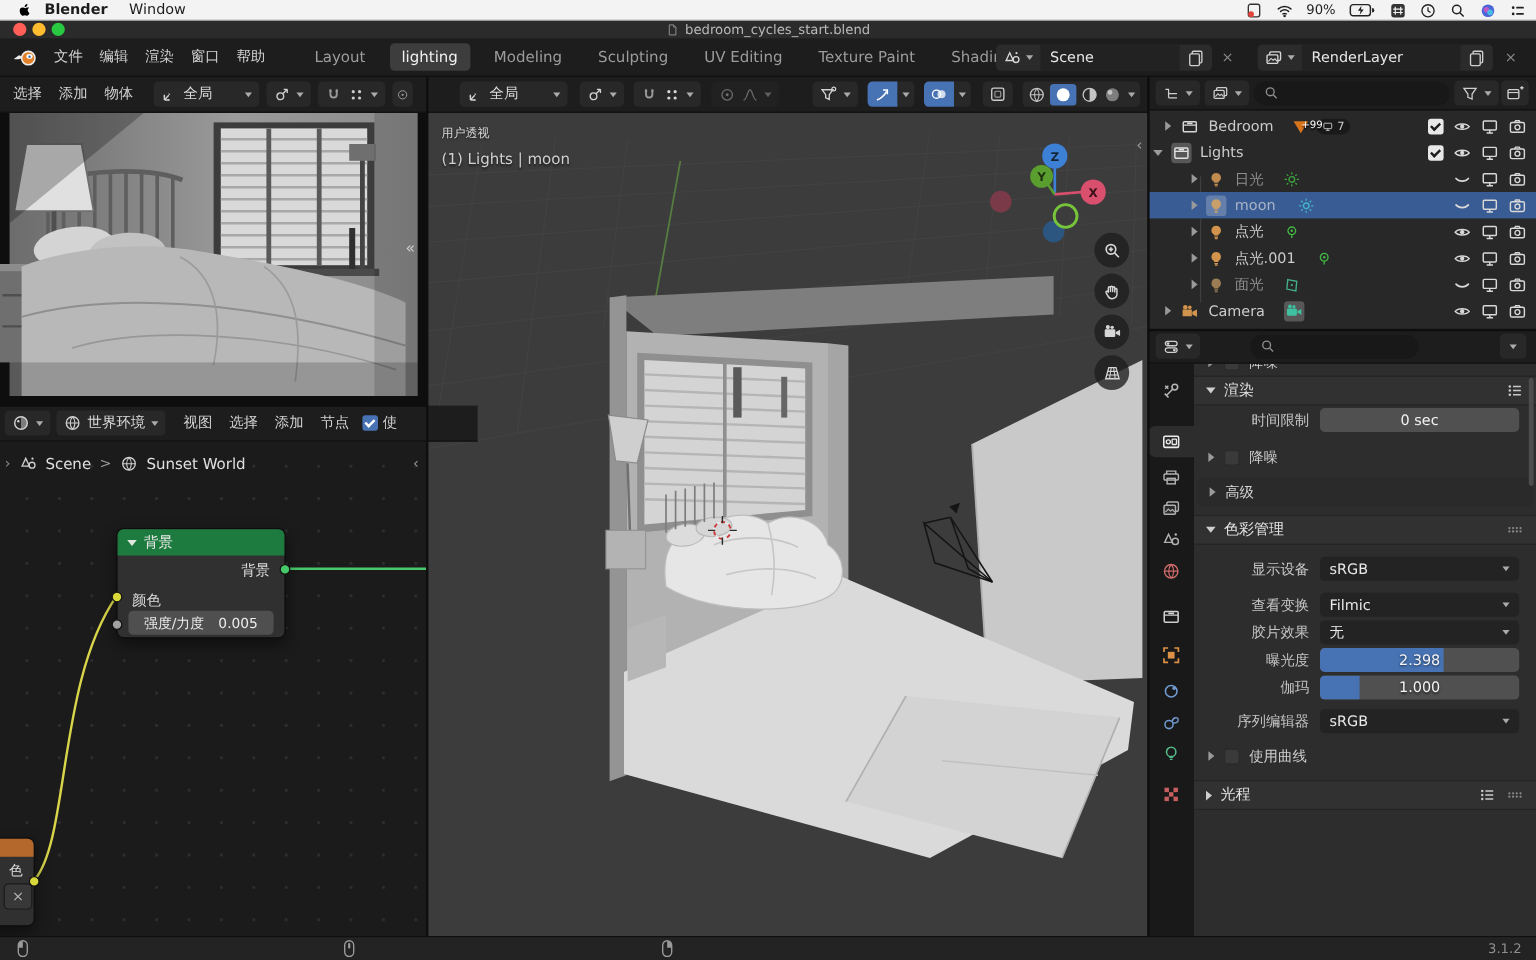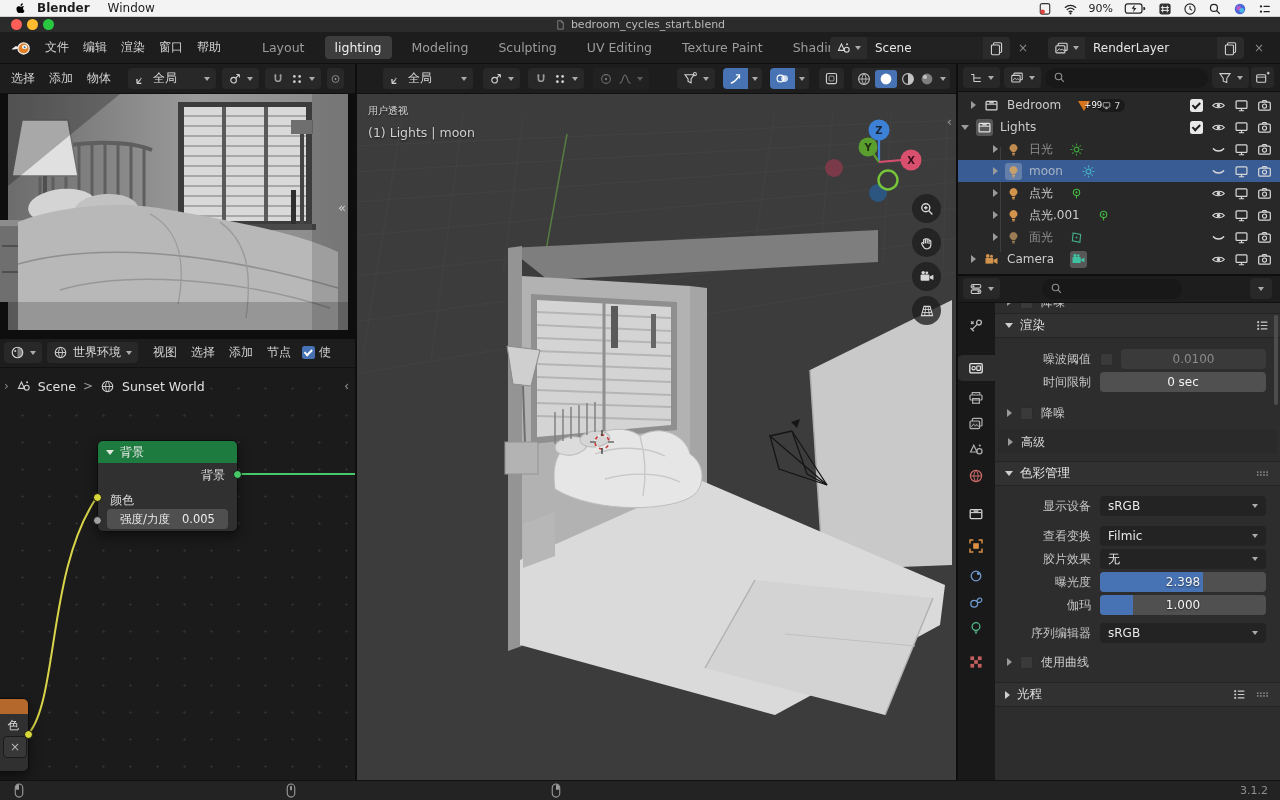--- a/index.html
+++ b/index.html
@@ -582,7 +582,7 @@
 </div>
 
 <div id="shader">
-  <div class="ed-header" style="left:0;top:0;width:355px;height:30px">
+  <div class="ed-header" style="left:0;top:0;width:398px;height:30px">
     <span class="pill" style="margin-left:4px">
         <svg class="ic" width="15" height="15" style="color:#cfcfcf">
           <use href="#i-shball"></use>

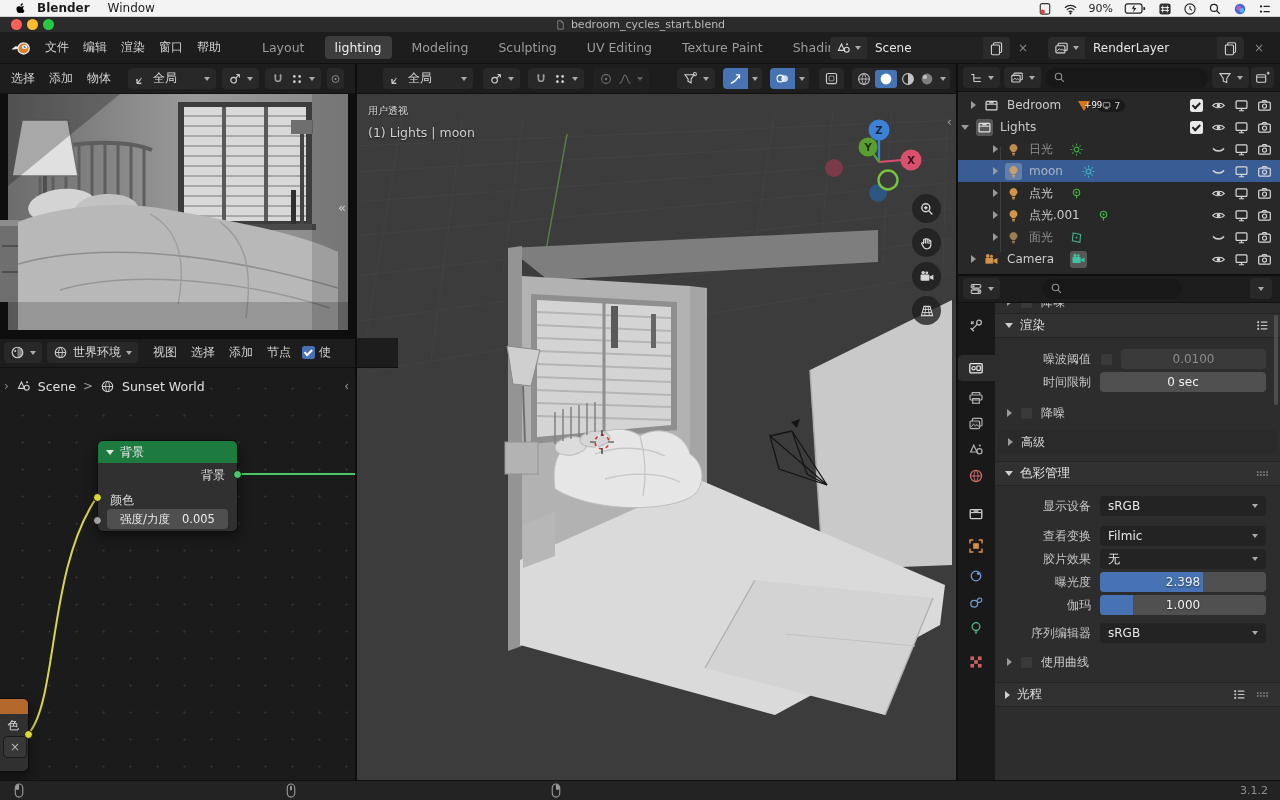--- a/index.html
+++ b/index.html
@@ -1259,11 +1259,6 @@
           </svg>
         </span>
     </div>
-    <div class="prow" style="margin-top:11px">
-      <span class="plabel">噪波阈值</span>
-      <span class="cb-e" style="margin-right:8px"></span>
-      <span class="pfield disabled">0.0100</span>
-    </div>
     <div class="prow" style="margin-top:2px">
       <span class="plabel">时间限制</span>
       <span class="pfield">0 sec</span>

